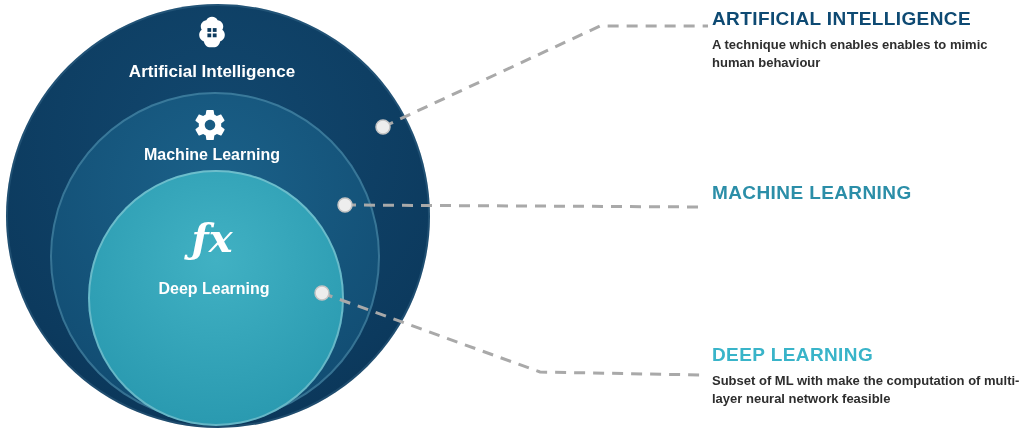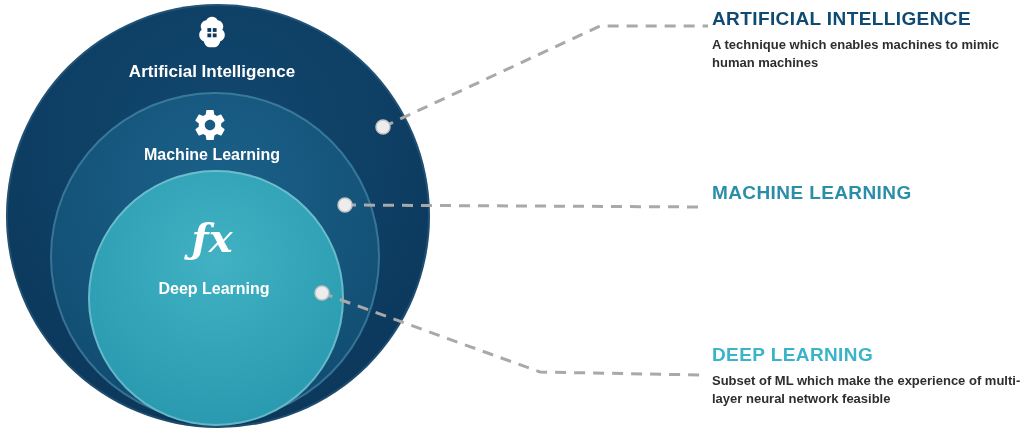--- a/index.html
+++ b/index.html
@@ -138,7 +138,7 @@
 
   <div class="annotation annotation-ai">
     <h2>ARTIFICIAL INTELLIGENCE</h2>
-    <p>A technique which enables machines to mimic human machines</p>
+    <p>A technique which enables enables to mimic human behaviour</p>
   </div>
 
   <div class="annotation annotation-ml">

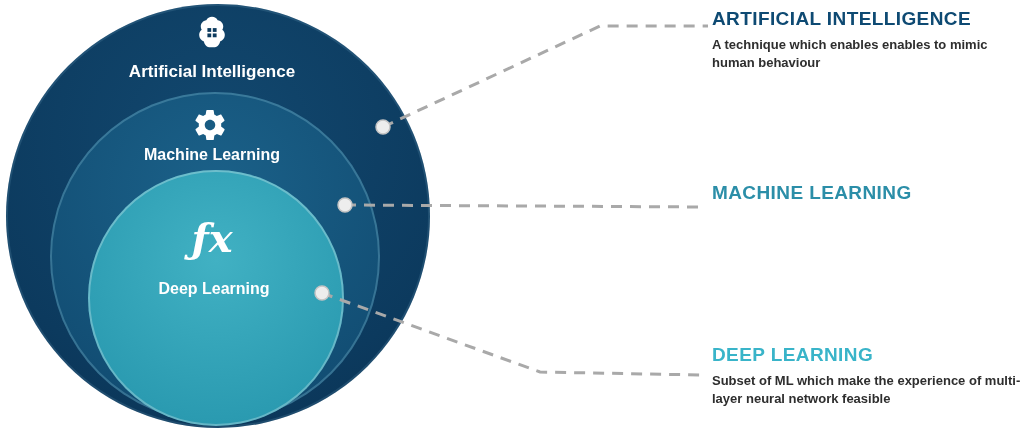--- a/index.html
+++ b/index.html
@@ -147,7 +147,7 @@
 
   <div class="annotation annotation-dl">
     <h2>DEEP LEARNING</h2>
-    <p>Subset of ML which make the experience of multi-layer neural network feasible</p>
+    <p>Subset of ML with make the computation of multi-layer neural network feasible</p>
   </div>
 
 </div>

